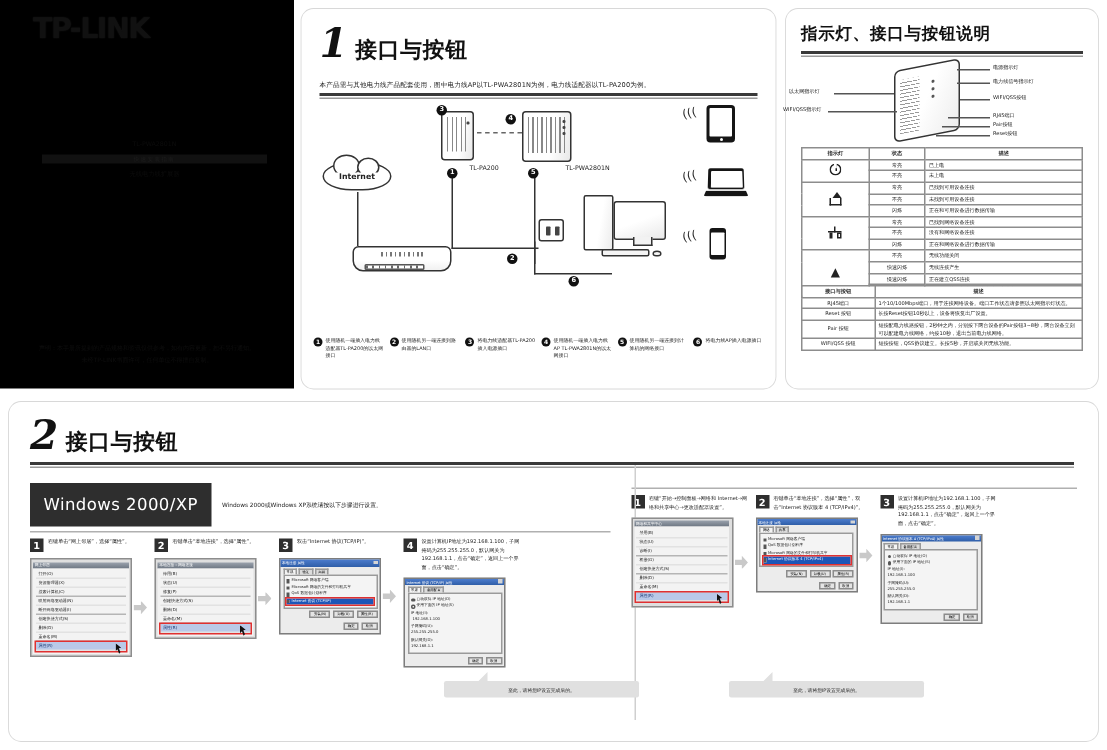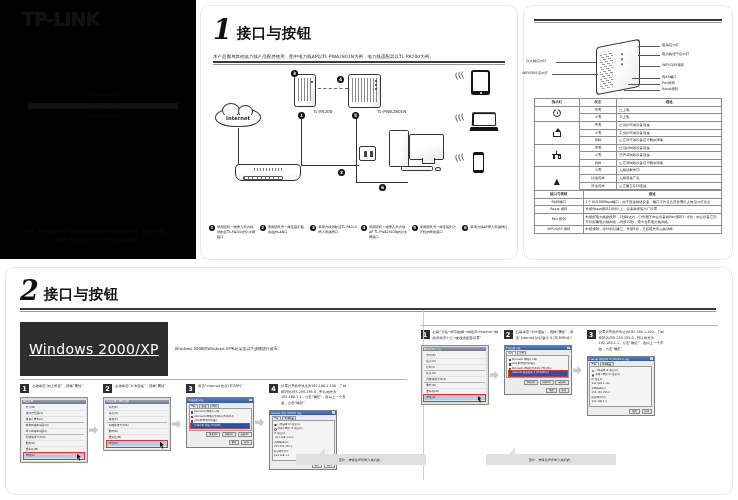--- a/index.html
+++ b/index.html
@@ -439,6 +439,7 @@
   </div>
 
   <div class="card" id="sect3">
+    <div class="sect-title" style="font-size:11px;">指示灯、接口与按钮说明</div>
     <div class="rule" style="margin-top:4px;"></div>
     <div class="rule-thin"></div>
 

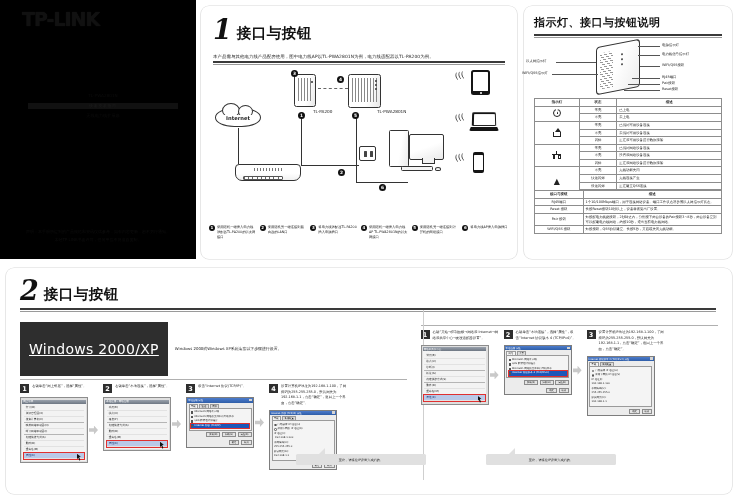--- a/index.html
+++ b/index.html
@@ -236,9 +236,8 @@
   #sect2 { left:6px; top:268px; width:726px; height:226px; padding:9px 14px; }
   .osbar {
     display:inline-block; background:#2e2e2e; color:#fff;
-    font-size:14px; padding:19px 9px; letter-spacing:0.3px;
+    font-size:11px; padding:8px 9px; letter-spacing:0.3px;
     font-family:"DejaVu Sans",sans-serif;
-    text-decoration:underline;
   }
   .osnote { font-size:3.9px; color:#222; margin-left:7px; }
   .oshead { display:flex; align-items:center; }

